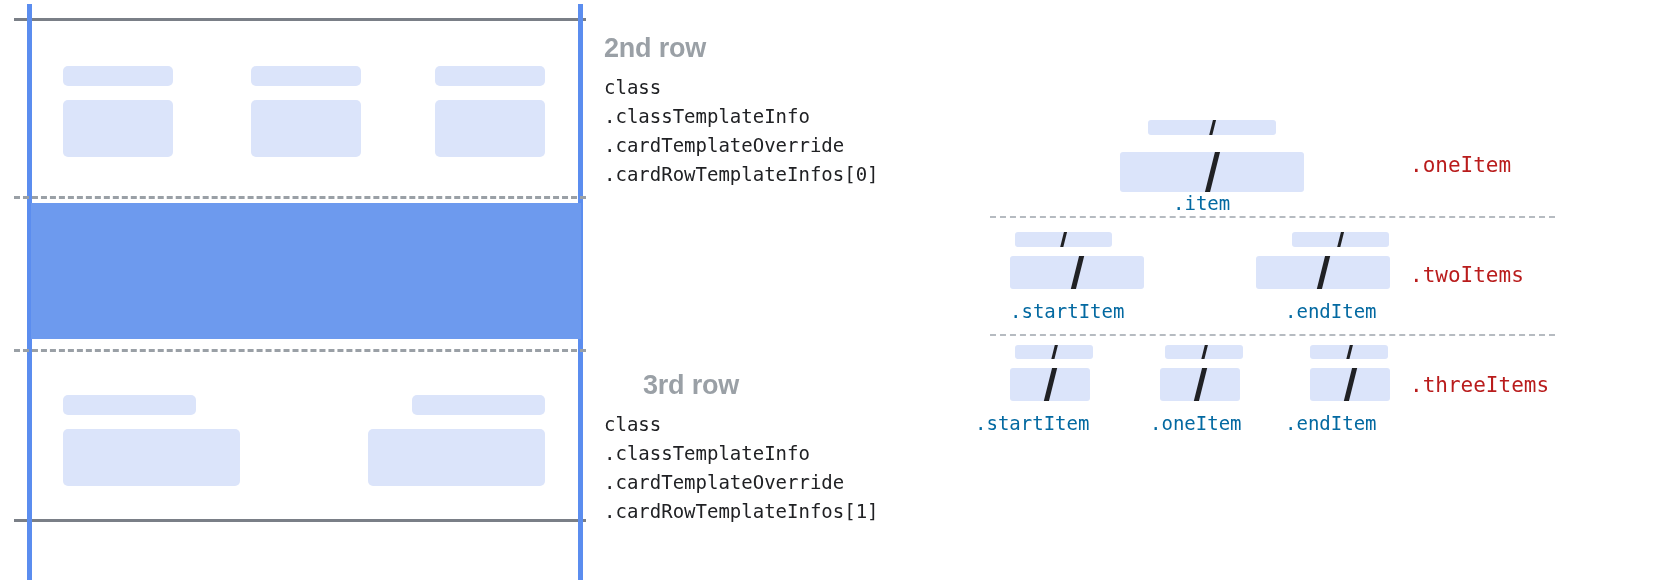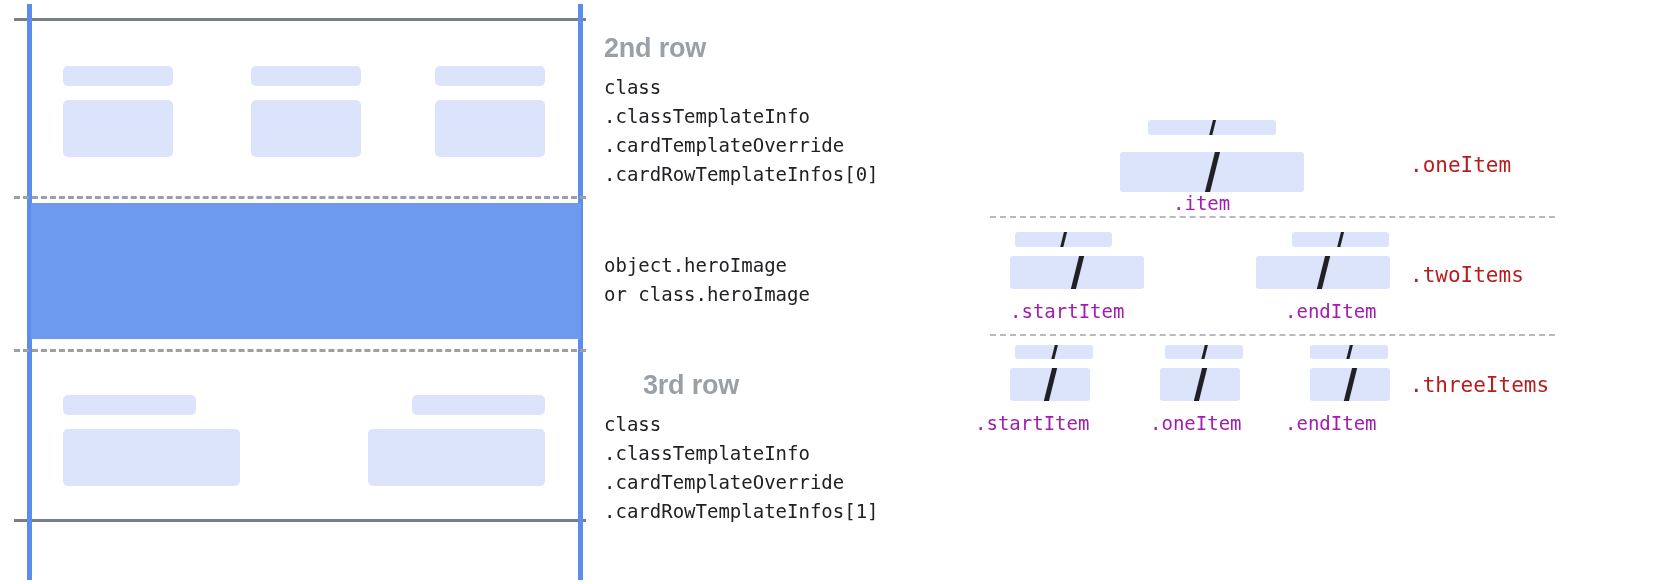--- a/index.html
+++ b/index.html
@@ -99,7 +99,7 @@
     position: absolute;
     font-family: "DejaVu Sans Mono", monospace;
     font-size: 19px;
-    color: #a21caf;
+    color: #0369a1;
     white-space: nowrap;
   }
   .rgroup-label {

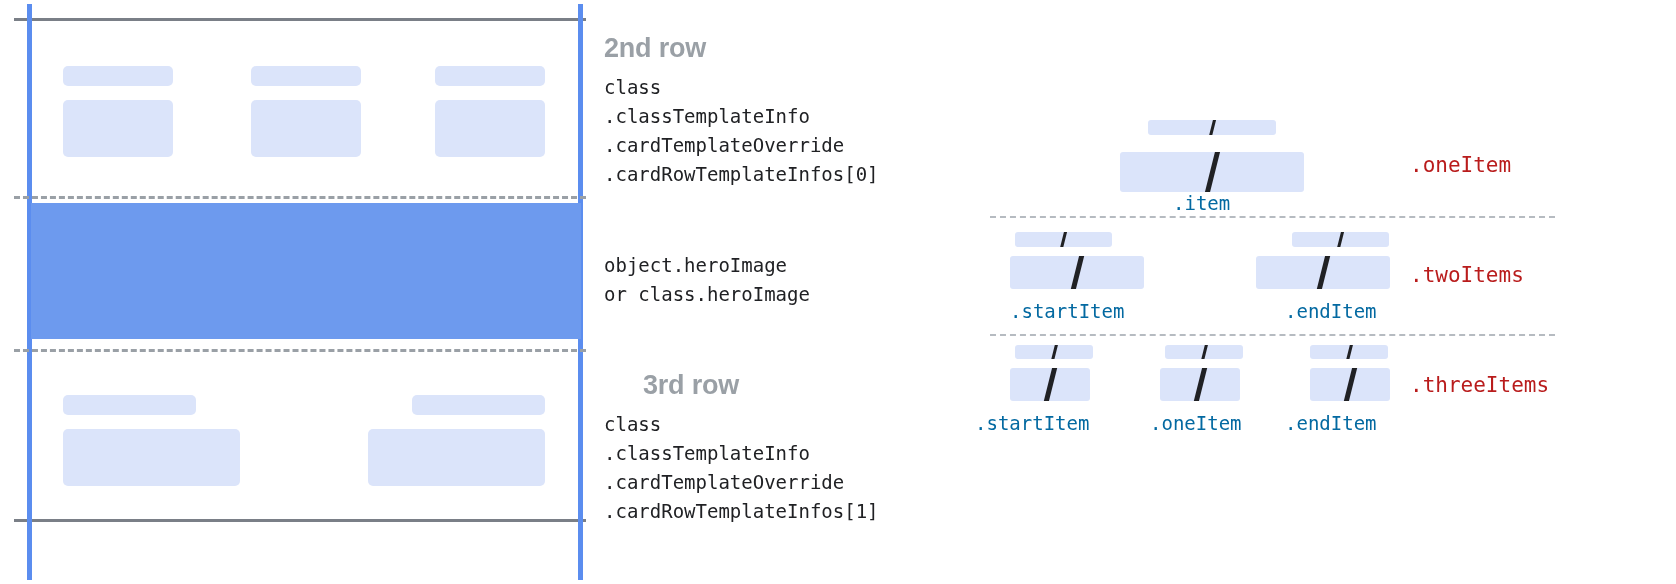--- a/index.html
+++ b/index.html
@@ -150,8 +150,6 @@
 .cardTemplateOverride
 .cardRowTemplateInfos[0]</div>
 
-  <div class="code-block" style="left:604px; top:251px;">object.heroImage
-or class.heroImage</div>
 
   <div class="row-title" style="left:604px; top:370px;margin-left:39px;">3rd row</div>
   <div class="code-block" style="left:604px; top:410px;">class

